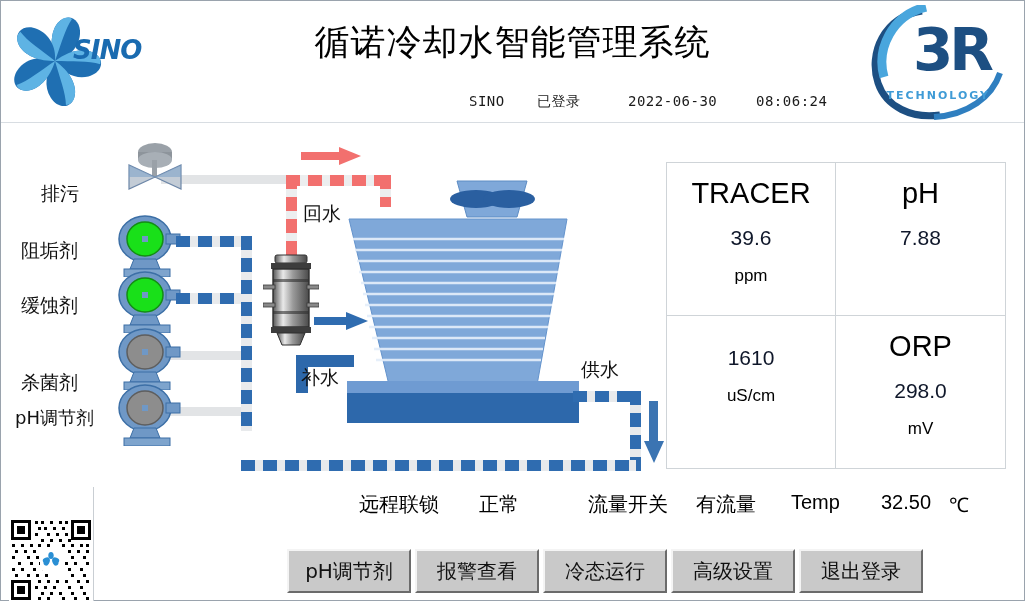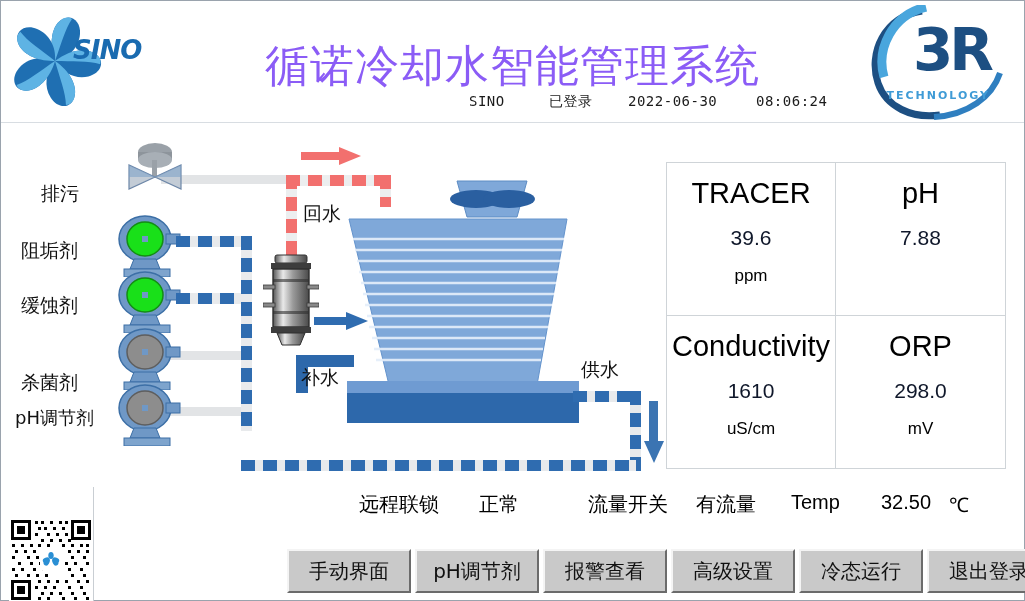--- a/index.html
+++ b/index.html
@@ -28,9 +28,9 @@
     background: #d8dde2;
   }
   #title {
-    position: absolute; left: 0; top: 36px;
+    position: absolute; left: 0; top: 18px;
     width: 1023px; text-align: center;
-    font-size: 44px; font-weight: 400; color: #8b5cf6;
+    font-size: 35px; font-weight: 400; color: #000000;
     letter-spacing: 1px;
     font-family: "DejaVu Sans", sans-serif;
   }

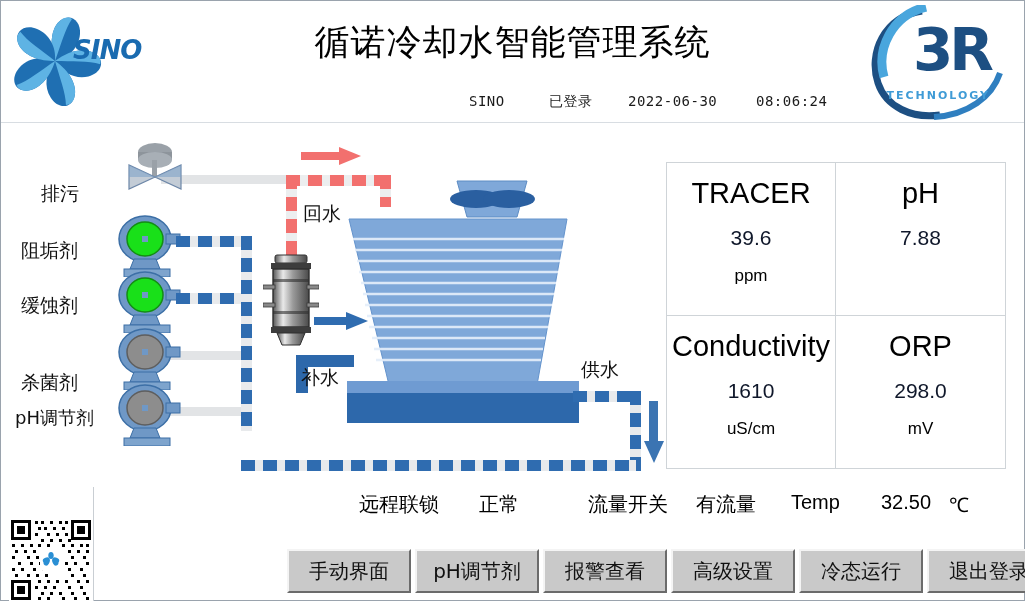--- a/index.html
+++ b/index.html
@@ -42,7 +42,7 @@
     white-space: nowrap;
   }
   #hdr-user   { left: 468px; }
-  #hdr-status { left: 548px; font-family: Liberation Serif, serif; }
+  #hdr-status { left: 536px; font-family: Liberation Serif, serif; }
   #hdr-date   { left: 627px; }
   #hdr-time   { left: 755px; }
 

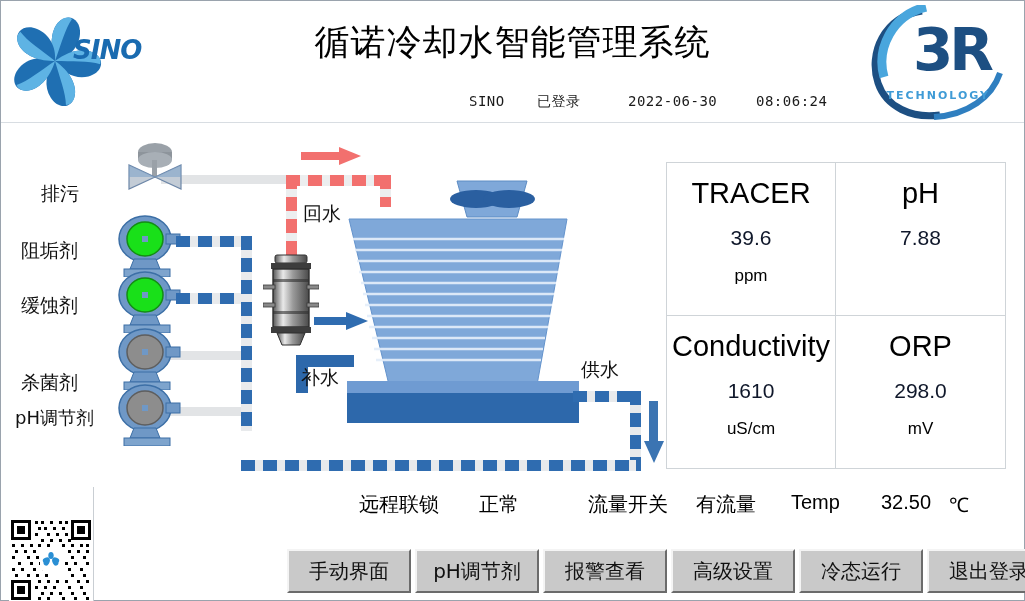--- a/index.html
+++ b/index.html
@@ -395,7 +395,6 @@
       <div class="cell-unit"></div>
     </div>
     <div class="cell br">
-      <div class="cell-name">Conductivity</div>
       <div class="cell-value">1610</div>
       <div class="cell-unit">uS/cm</div>
     </div>

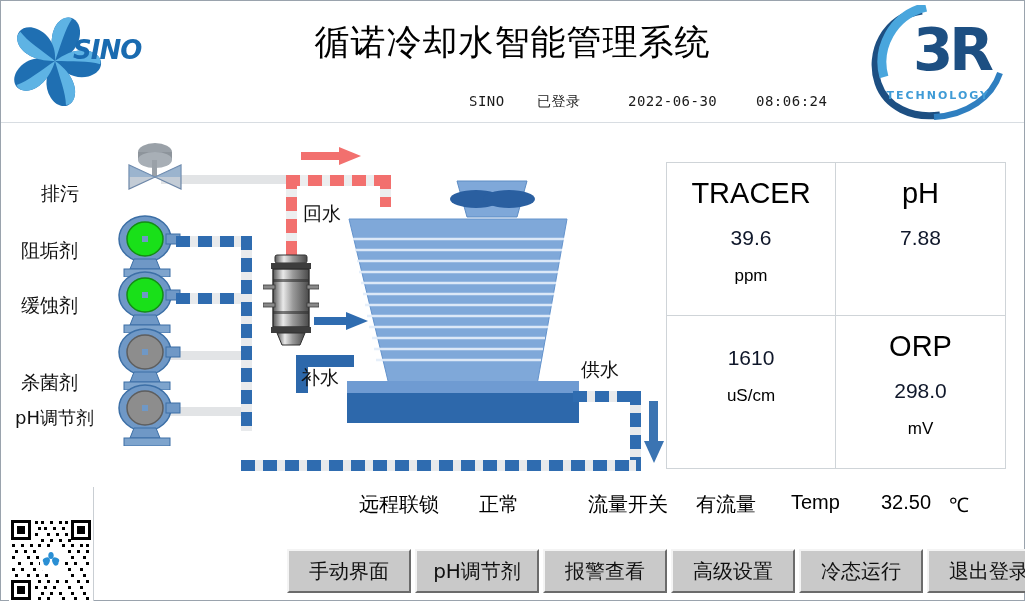--- a/index.html
+++ b/index.html
@@ -416,7 +416,6 @@
   </div>
 
   <div id="buttonbar">
-    <div class="btn">手动界面</div>
     <div class="btn">pH调节剂</div>
     <div class="btn">报警查看</div>
     <div class="btn">高级设置</div>

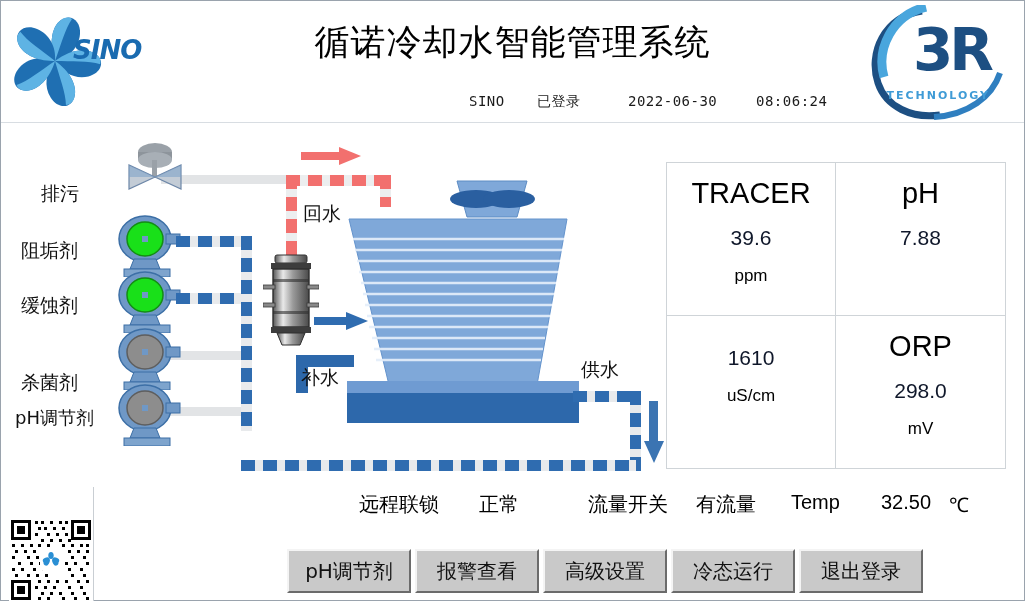--- a/index.html
+++ b/index.html
@@ -418,8 +418,8 @@
   <div id="buttonbar">
     <div class="btn">pH调节剂</div>
     <div class="btn">报警查看</div>
+    <div class="btn">冷态运行</div>
     <div class="btn">高级设置</div>
-    <div class="btn">冷态运行</div>
     <div class="btn">退出登录</div>
   </div>
 

